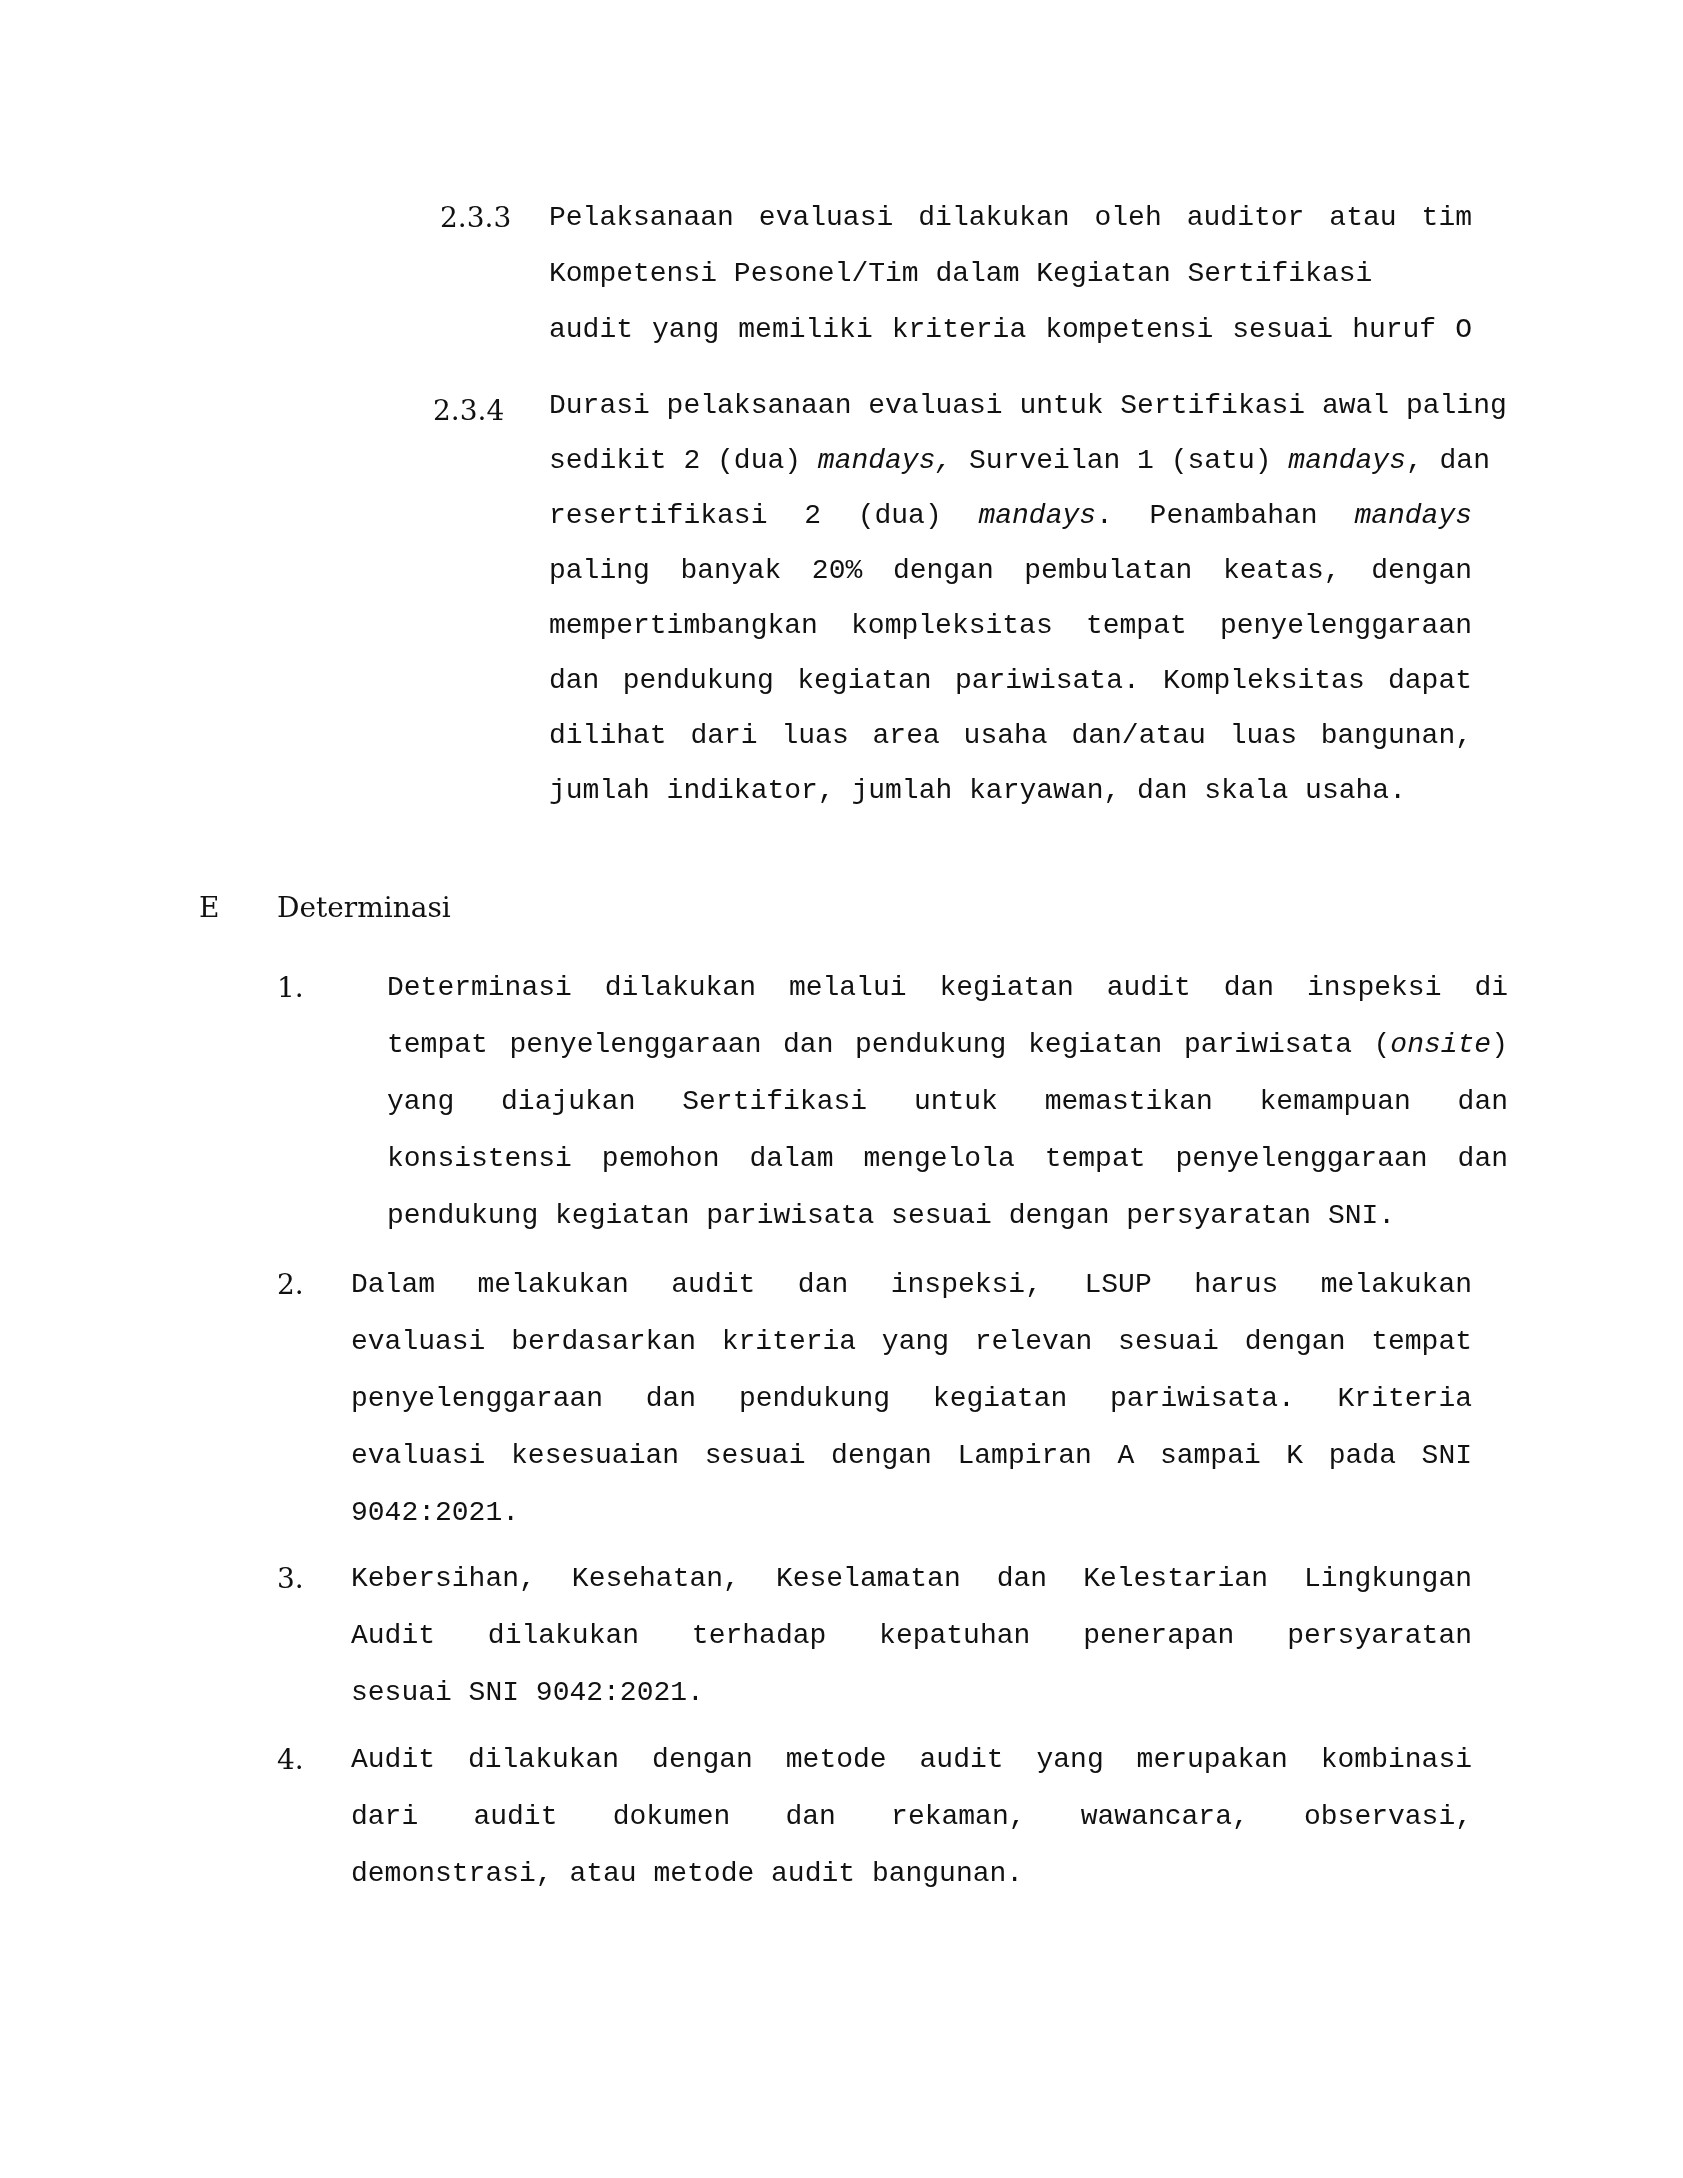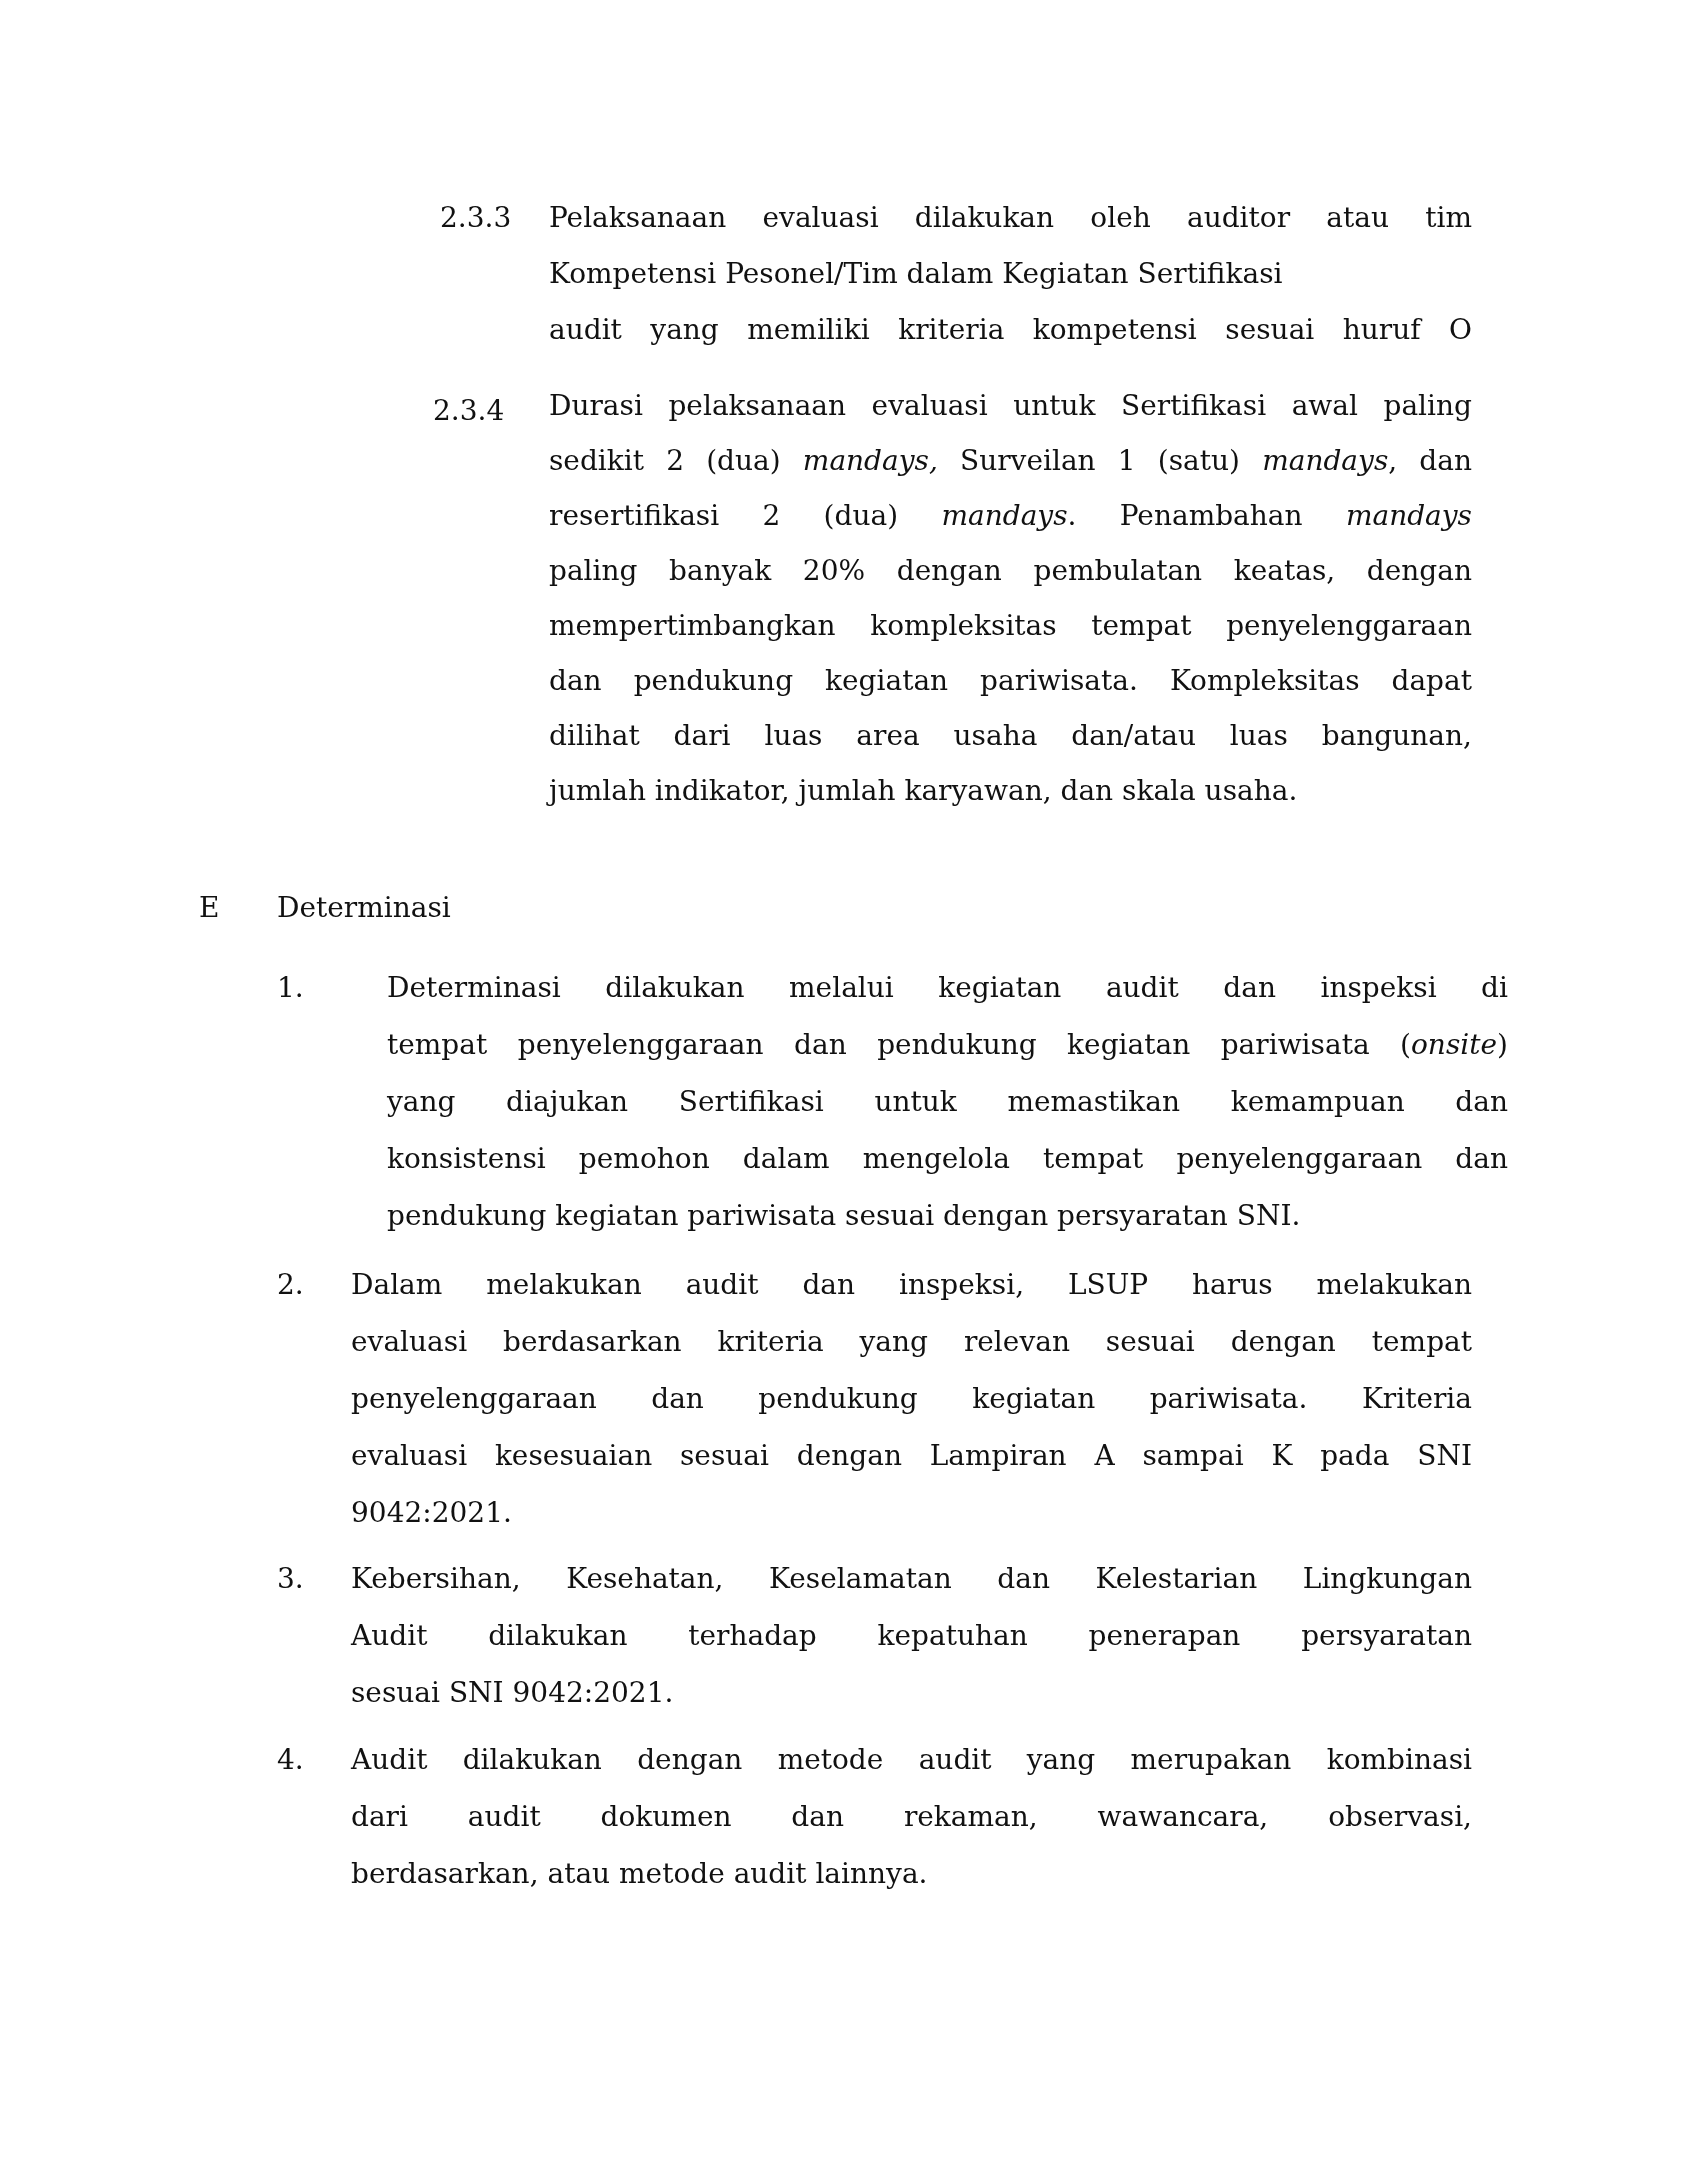--- a/index.html
+++ b/index.html
@@ -7,7 +7,7 @@
          font-family: "DejaVu Serif", "Liberation Serif", serif; color: #111111; font-size: 28px; }
   .block { position: absolute; }
   .num { position: absolute; white-space: nowrap; line-height: 57px; }
-  .body { position: absolute; }
+  .body { position: absolute; font-family: Liberation Mono, monospace; }
   .line { display: block; white-space: nowrap; line-height: 57px; text-align: justify; text-align-last: justify; }
   .line.last { text-align: left; text-align-last: left; }
   .tight .line, .tight .num { line-height: 56px; }

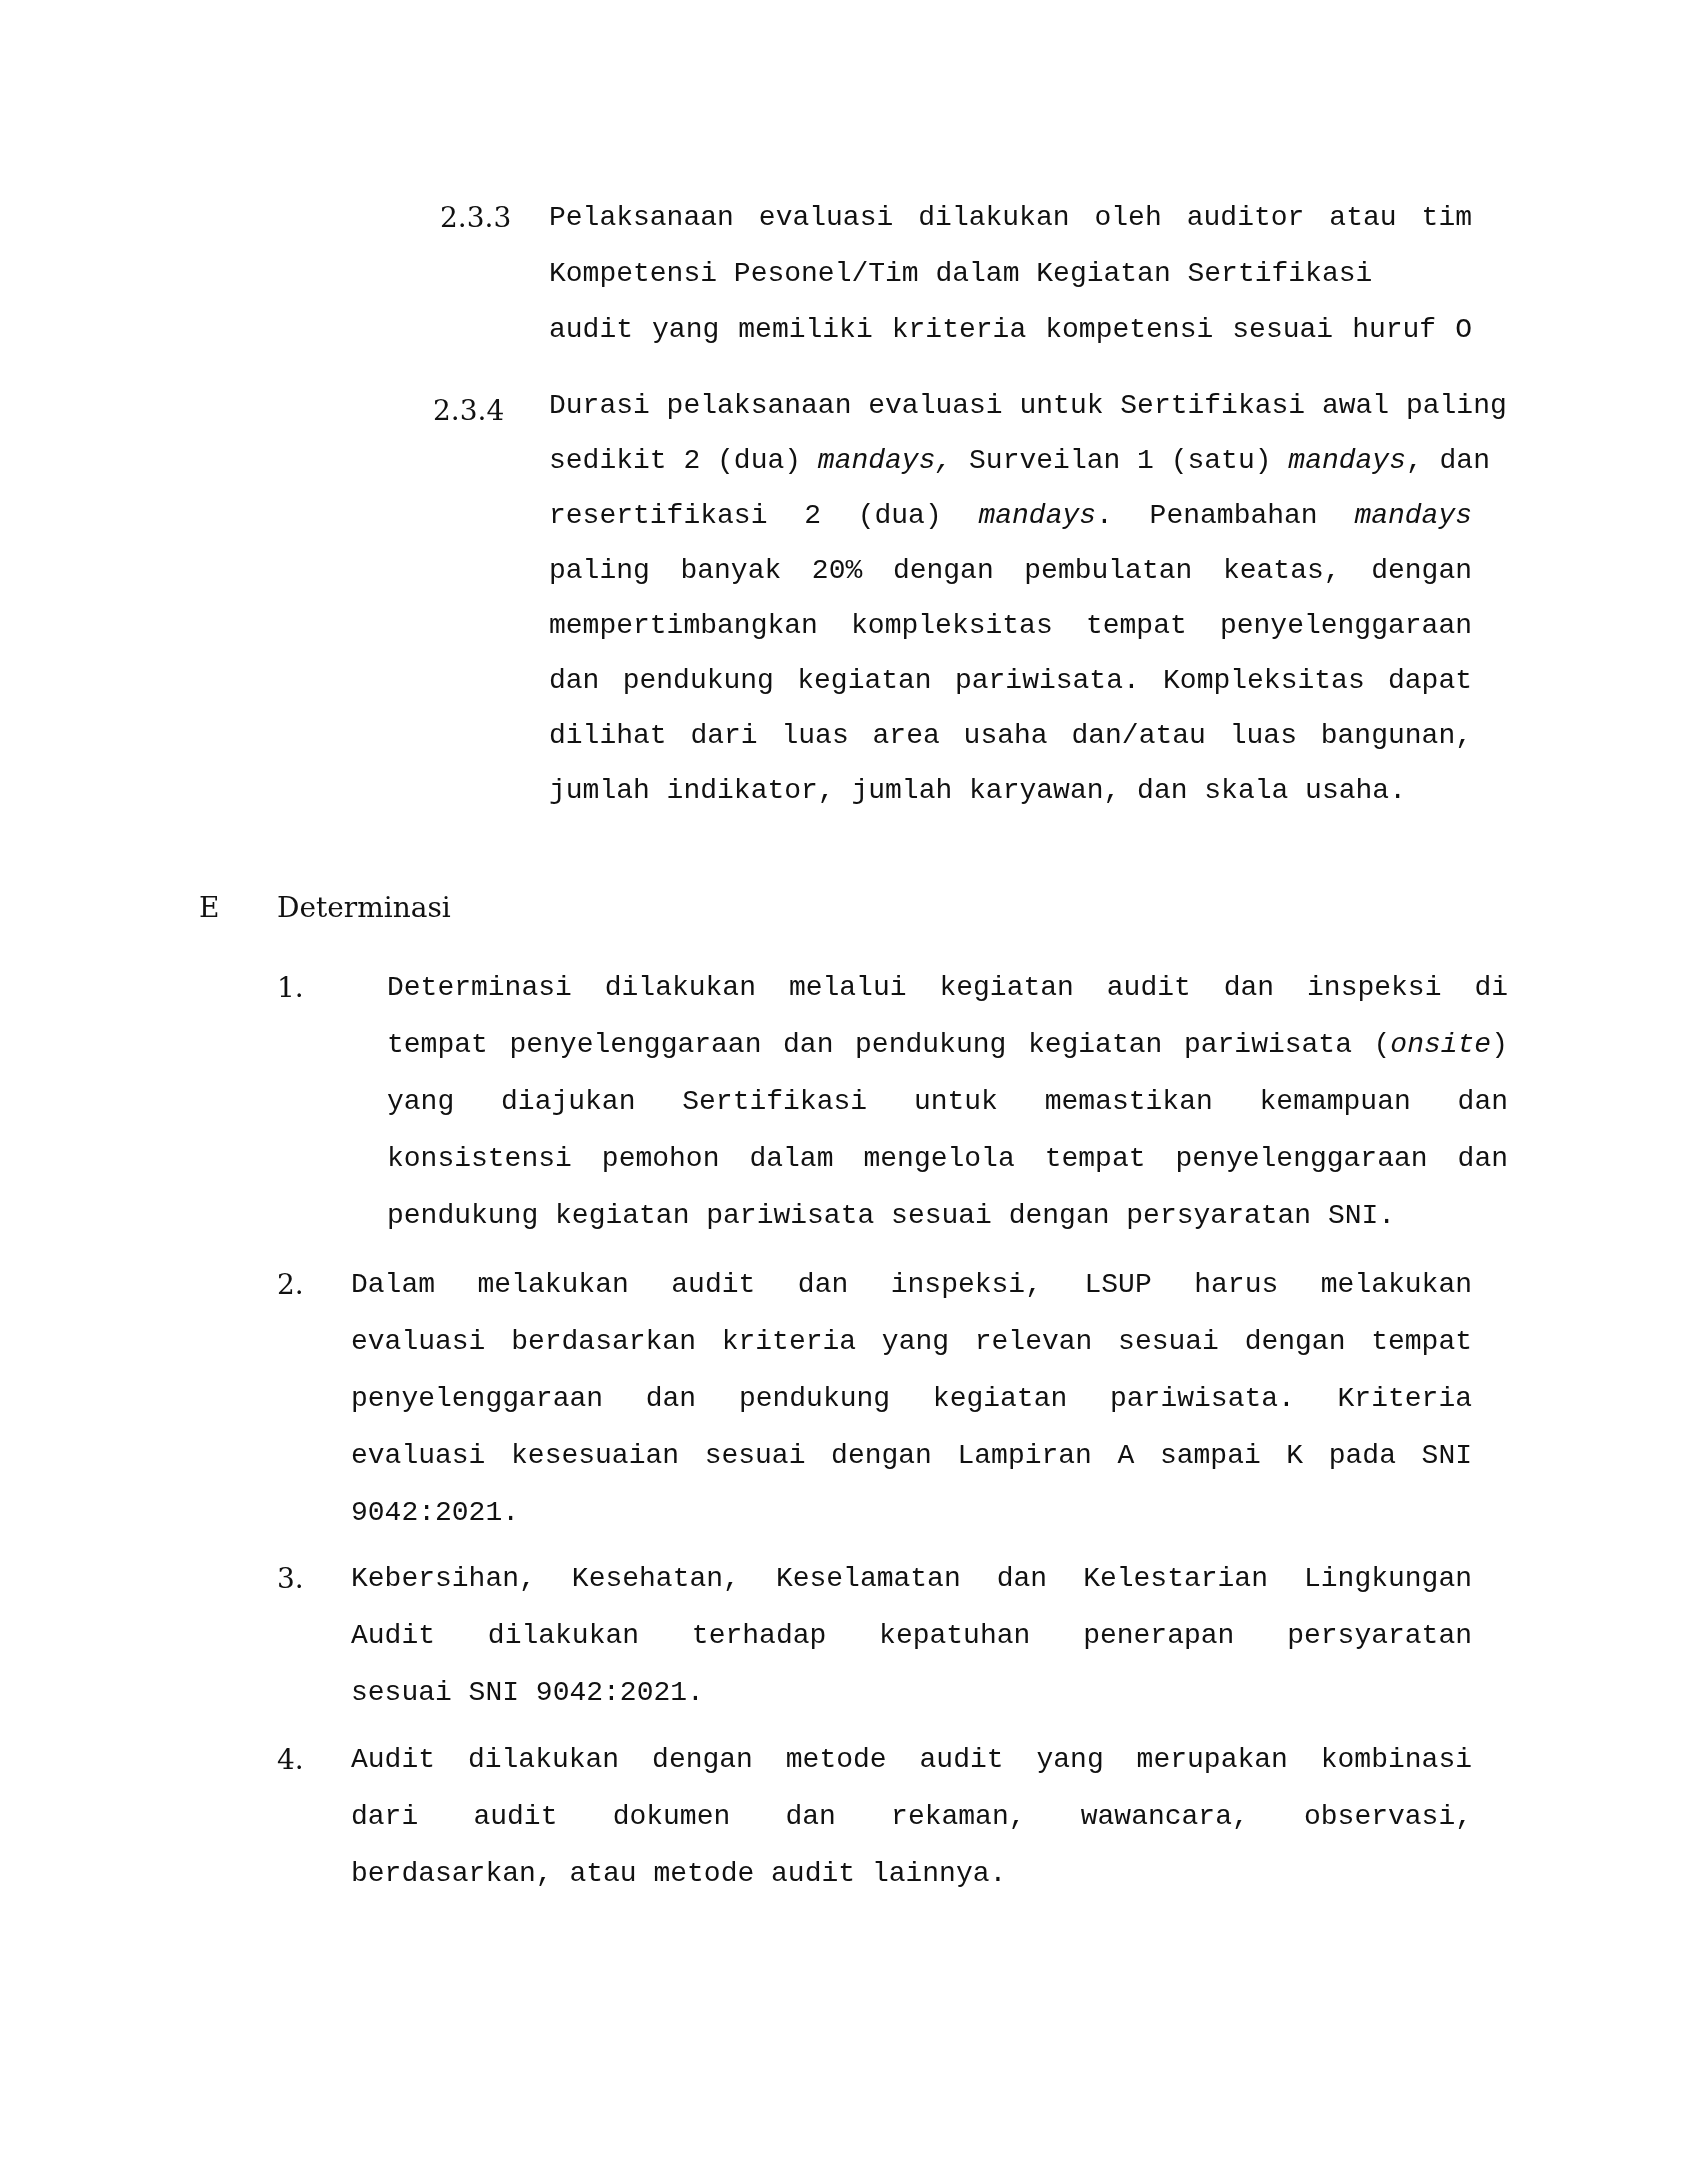--- a/index.html
+++ b/index.html
@@ -80,7 +80,7 @@
   <div class="body" style="left:351px; top:0; width:1121px;">
       <span class="line">Audit dilakukan dengan metode audit yang merupakan kombinasi</span>
       <span class="line">dari audit dokumen dan rekaman, wawancara, observasi,</span>
-      <span class="line last">berdasarkan, atau metode audit lainnya.</span>
+      <span class="line last">demonstrasi, atau metode audit bangunan.</span>
     </div>
 </div>
 

